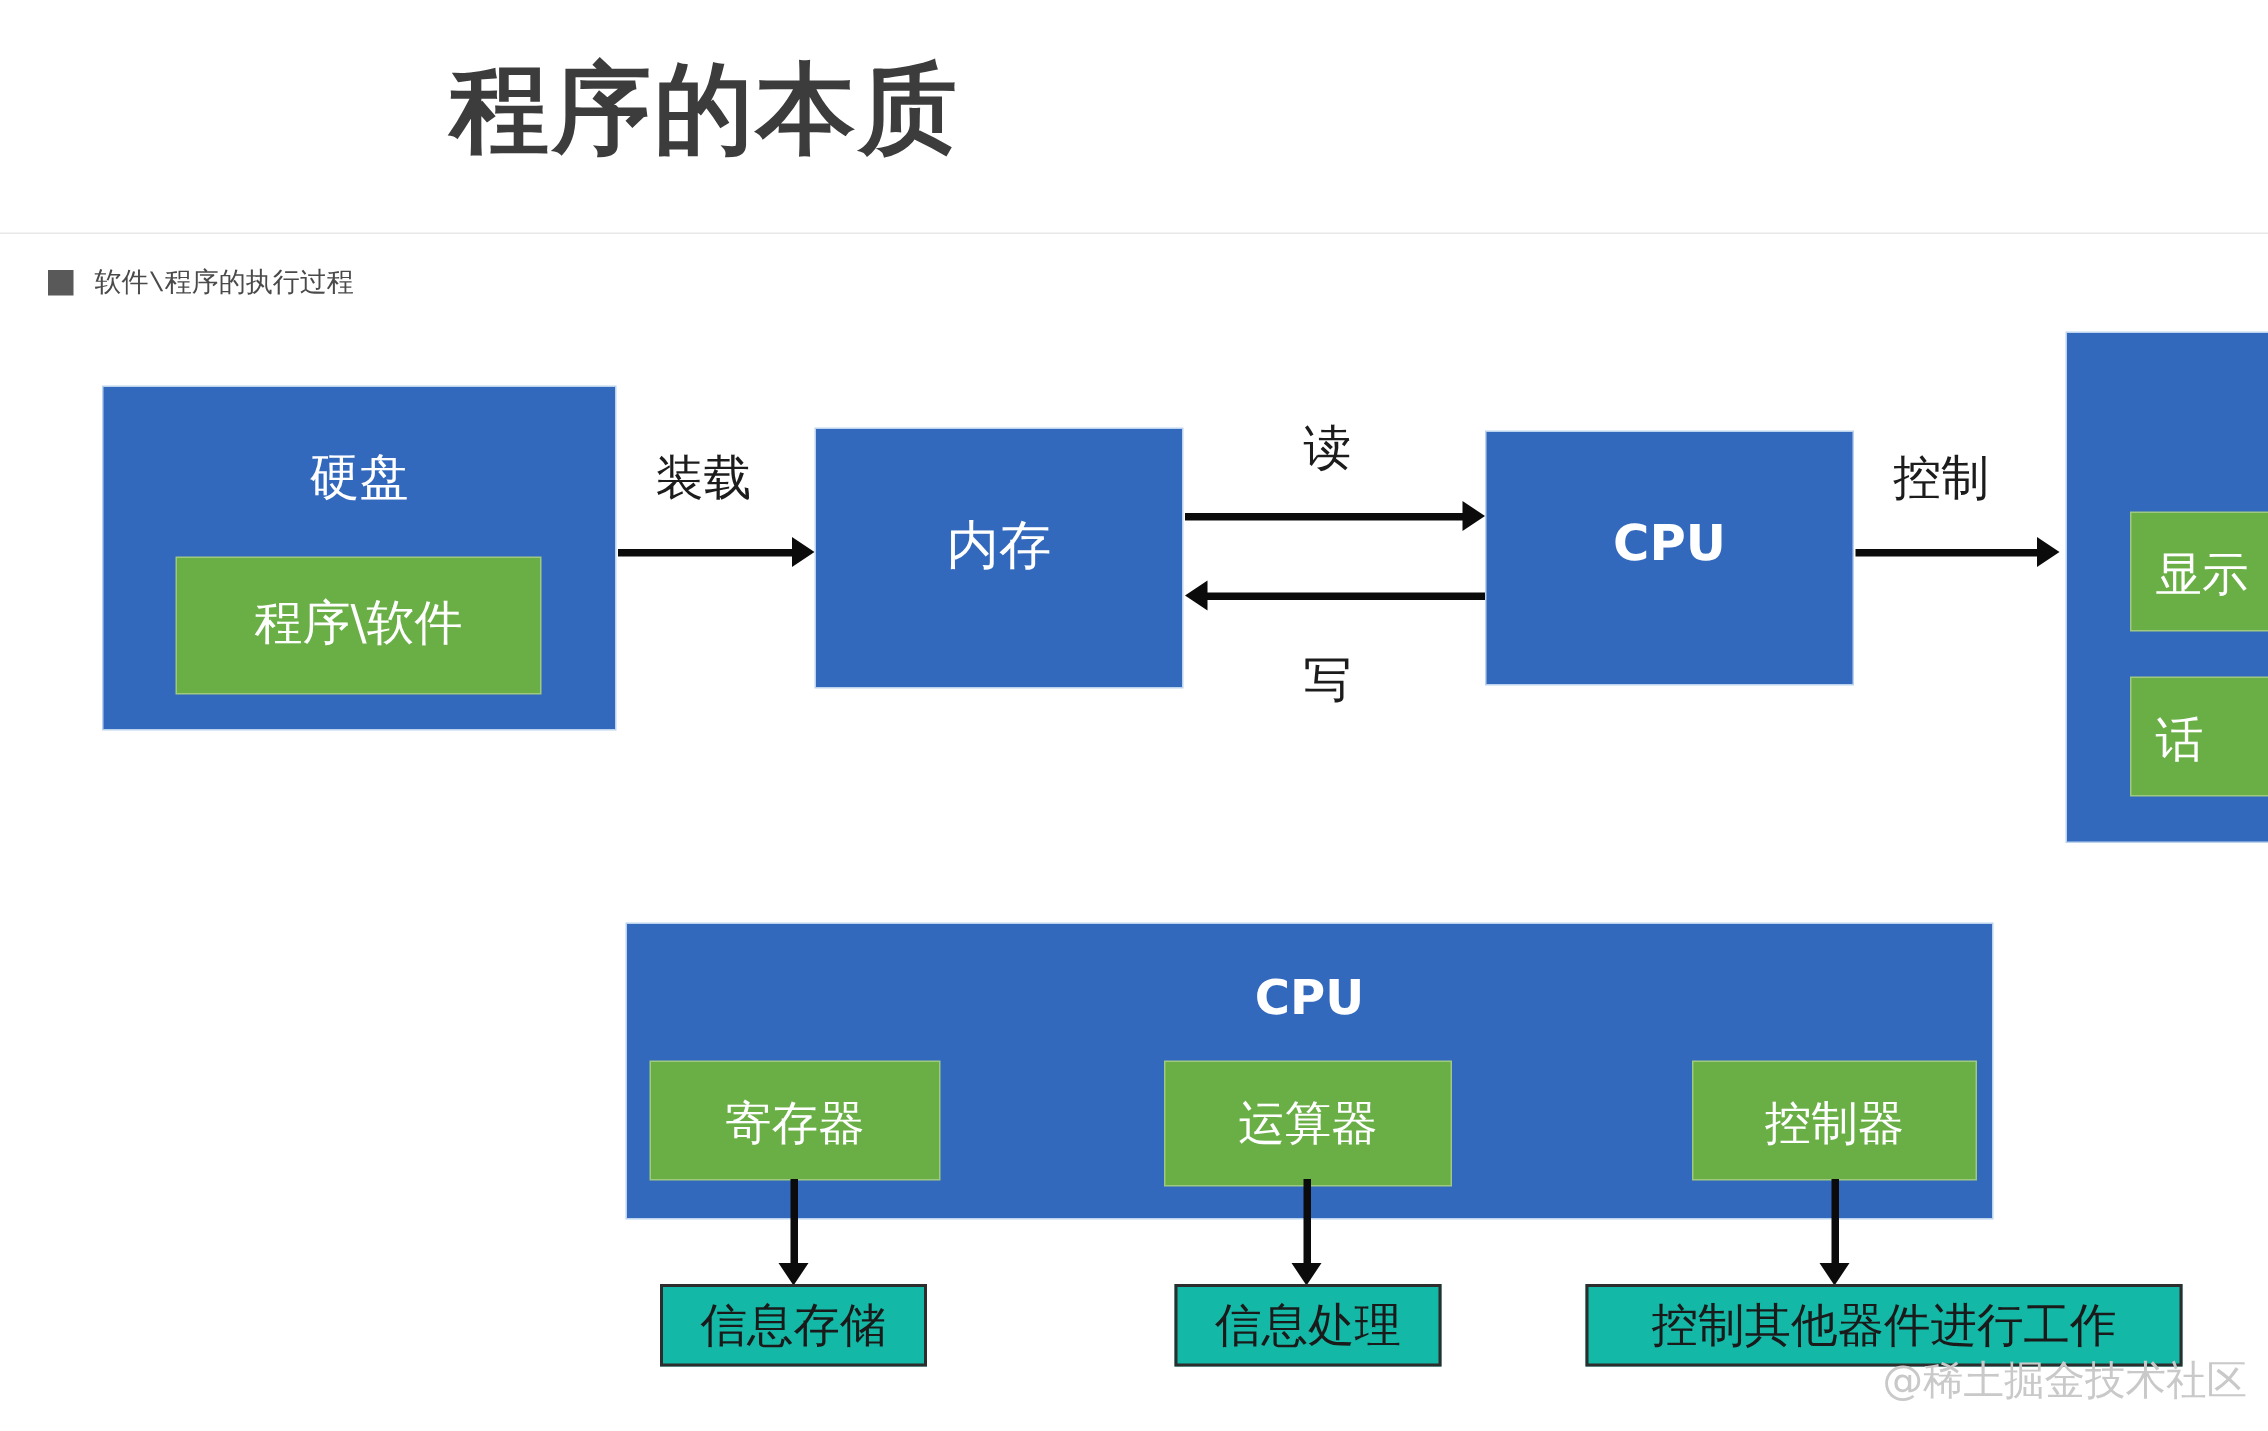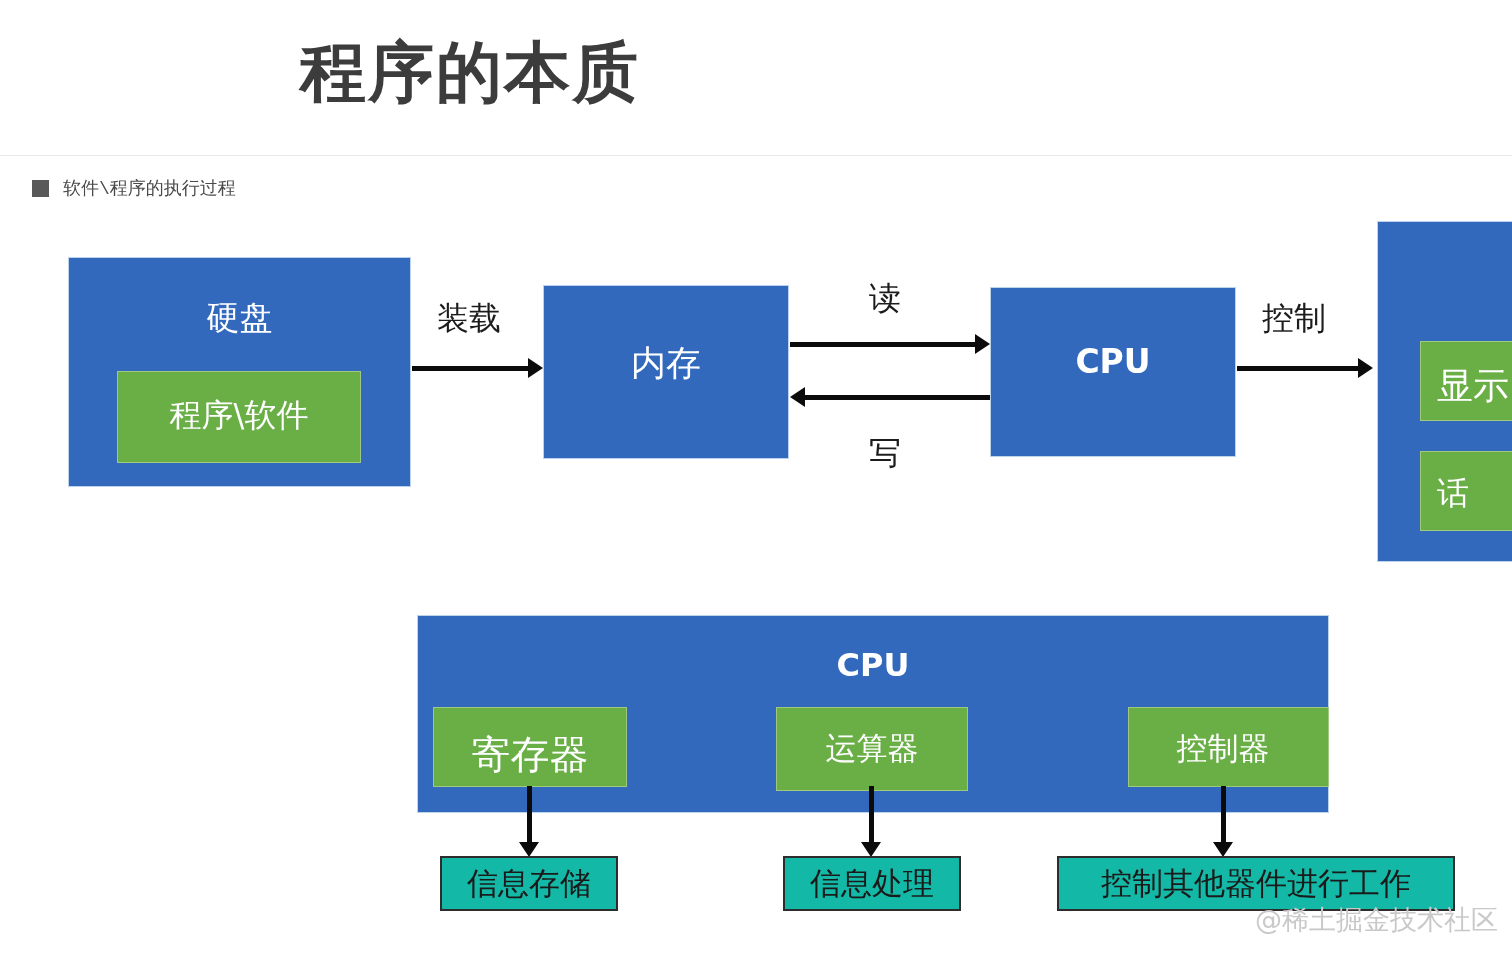--- a/index.html
+++ b/index.html
@@ -202,7 +202,7 @@
 
   <div class="blue-box" style="left:1378px; top:222px; width:180px; height:339px;"></div>
   <div class="green-box" style="left:1421px; top:342px; width:150px; height:78px;">
-    <div class="box-label" style="left:16px; top:20px; font-size:36px;">显示</div>
+    <div class="box-label" style="left:16px; top:20px; font-size:31px;">显示</div>
   </div>
   <div class="green-box" style="left:1421px; top:452px; width:150px; height:78px;">
     <div class="box-label" style="left:16px; top:20px; font-size:32px;">话</div>

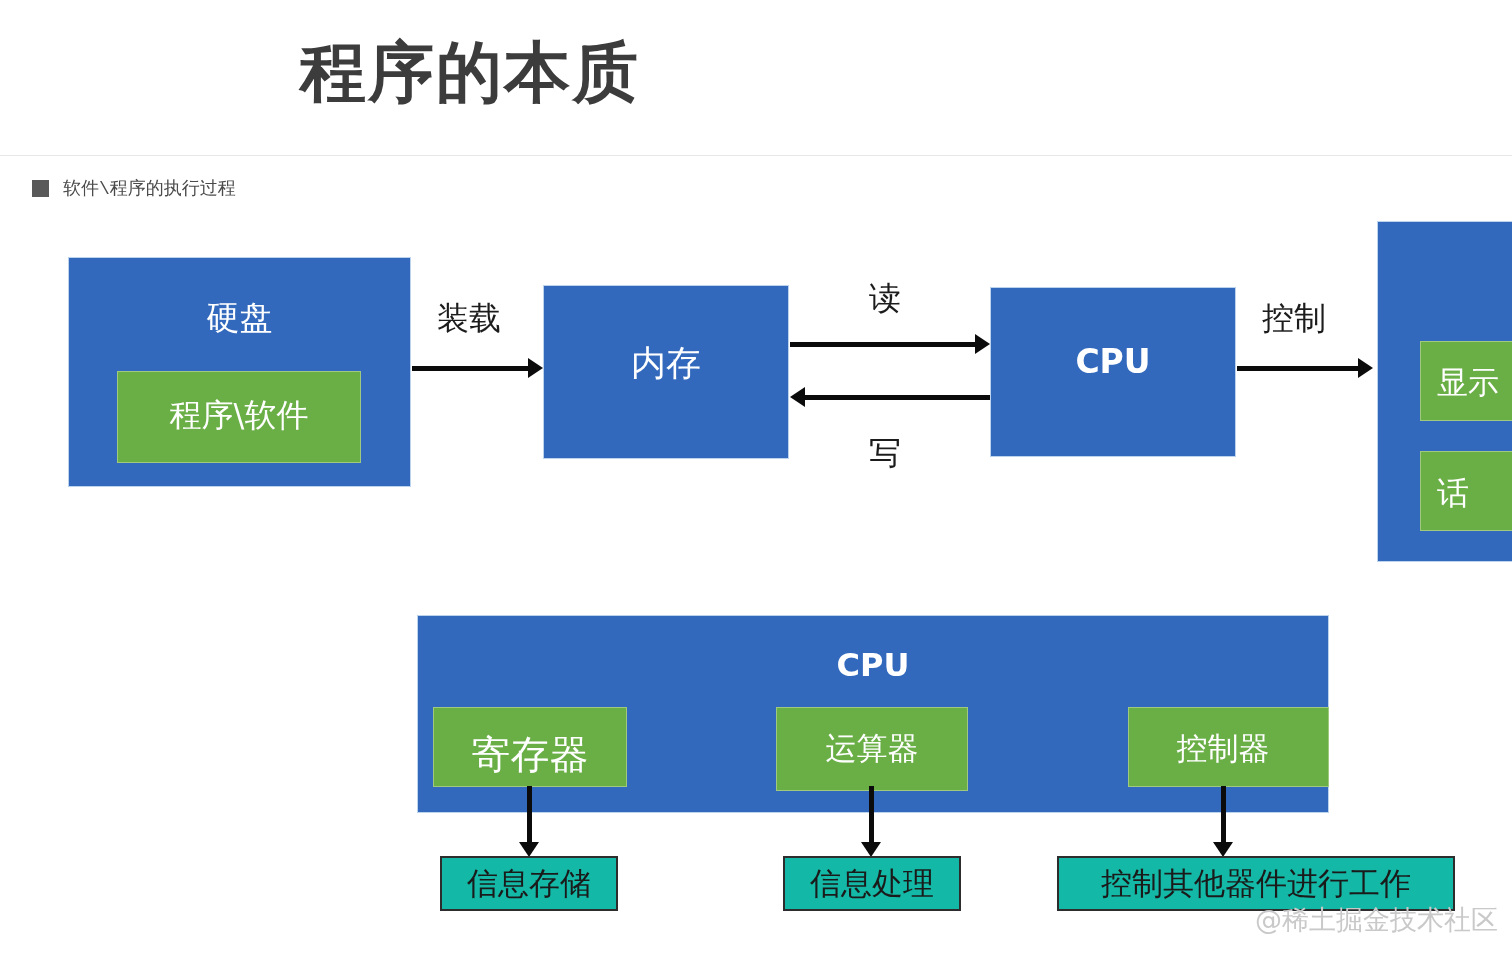--- a/index.html
+++ b/index.html
@@ -213,7 +213,7 @@
   </div>
 
   <div class="green-box" style="left:434px; top:708px; width:192px; height:78px;">
-    <div class="box-label" style="left:0; top:20px; width:192px; font-size:39px;">寄存器</div>
+    <div class="box-label" style="left:0; top:20px; width:192px; font-size:31px;">寄存器</div>
   </div>
   <div class="arrow-v" style="left:527px; top:786px; height:58px;"></div>
   <div class="white-box" style="left:440px; top:856px; width:178px; height:55px;">

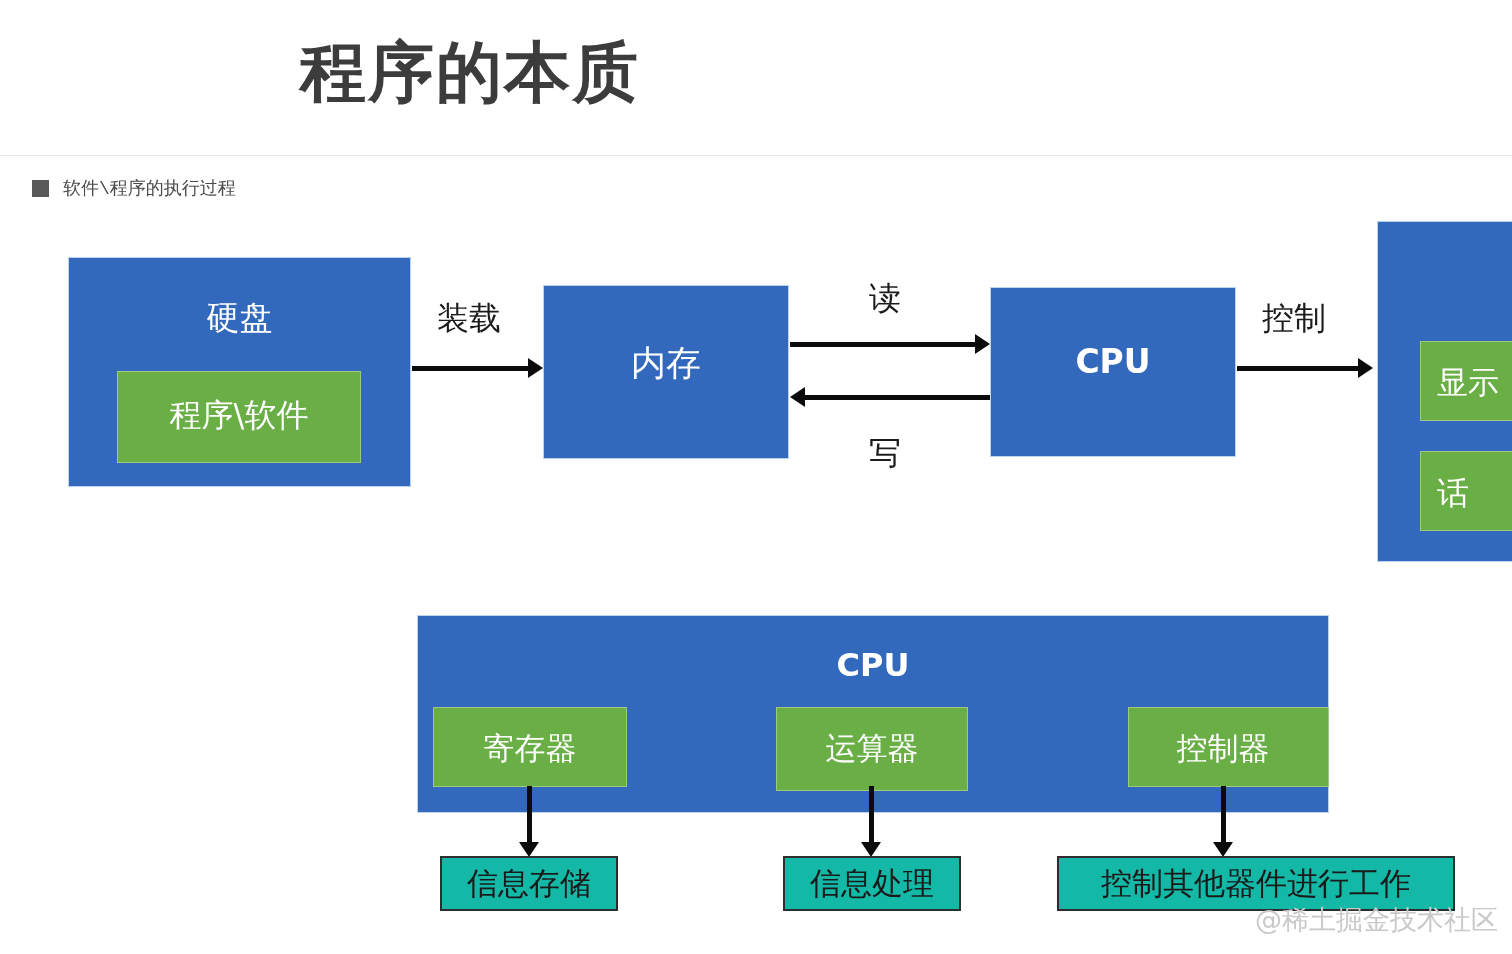--- a/index.html
+++ b/index.html
@@ -228,7 +228,7 @@
     <span>信息处理</span>
   </div>
 
-  <div class="green-box" style="left:1129px; top:708px; width:188px; height:78px;padding-left:11px;">
+  <div class="green-box" style="left:1129px; top:708px; width:188px; height:78px;">
     <div class="box-label" style="left:0; top:20px; width:188px; font-size:31px;">控制器</div>
   </div>
   <div class="arrow-v" style="left:1221px; top:786px; height:58px;"></div>

